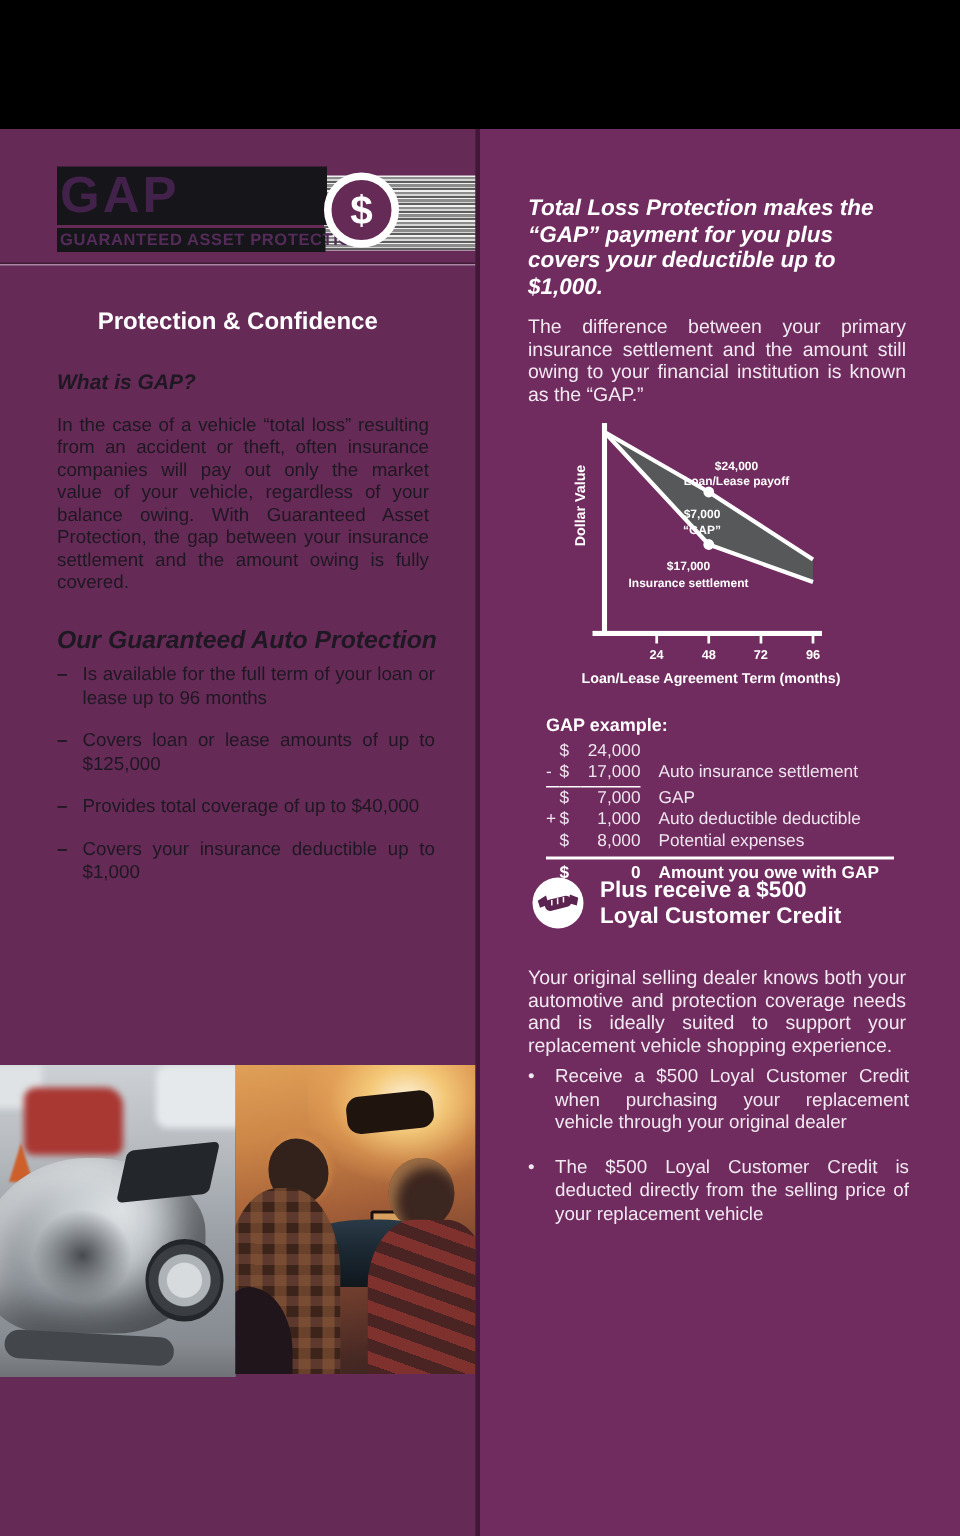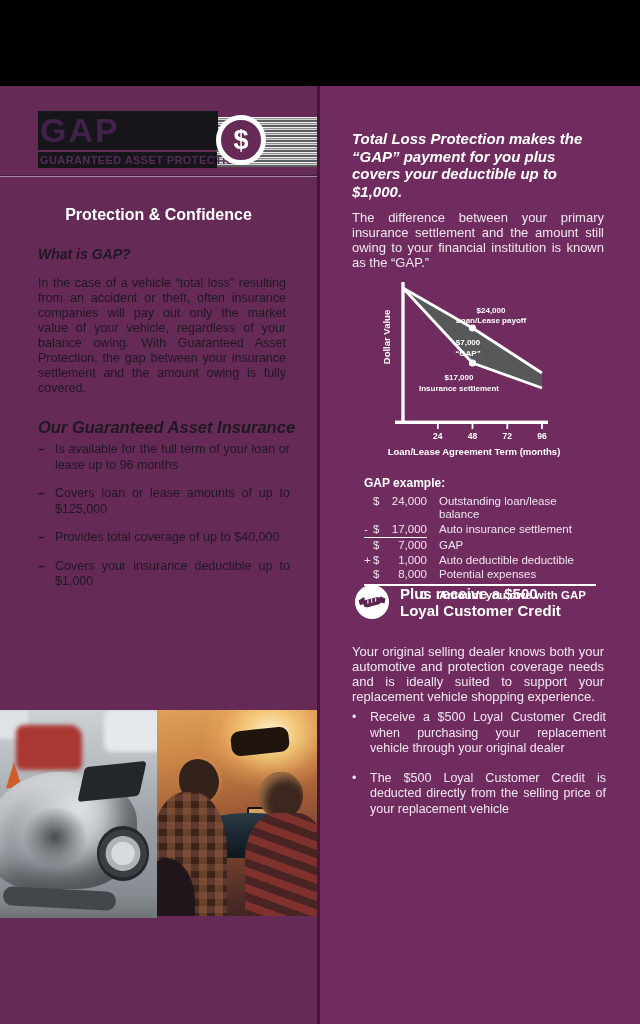--- a/index.html
+++ b/index.html
@@ -130,7 +130,7 @@
     <div class="dark-heading what-heading">What is GAP?</div>
     <div class="dark-body">In the case of a vehicle “total loss” resulting from an accident or theft, often insurance companies will pay out only the market value of your vehicle, regardless of your balance owing. With Guaranteed Asset Protection, the gap between your insurance settlement and the amount owing is fully covered.</div>
 
-    <div class="dark-heading our-heading">Our Guaranteed Asset Insurance</div>
+    <div class="dark-heading our-heading">Our Guaranteed Auto Protection</div>
     <ul class="benefit-list">
       <li>
         <span class="marker">–</span>

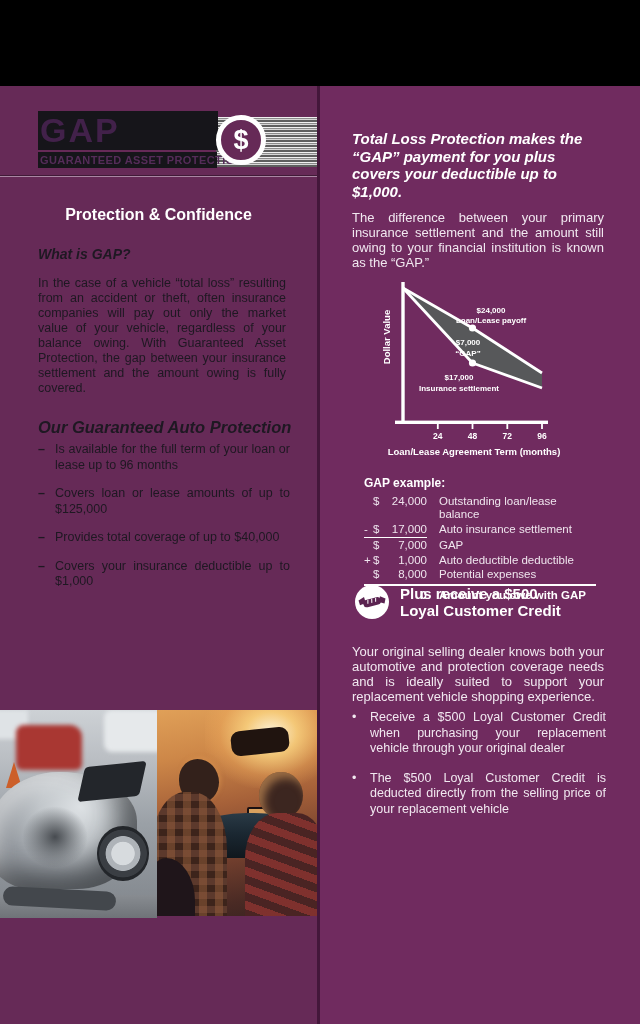--- a/index.html
+++ b/index.html
@@ -222,7 +222,6 @@
         <span class="c-cur">$</span>
         <span class="c-amt">24,000</span>
         <span class="c-gap"></span>
-        <span class="c-desc">Outstanding loan/lease balance</span>
       </div>
       <div class="ex-row rule-nums">
         <span class="c-sign">-</span>

